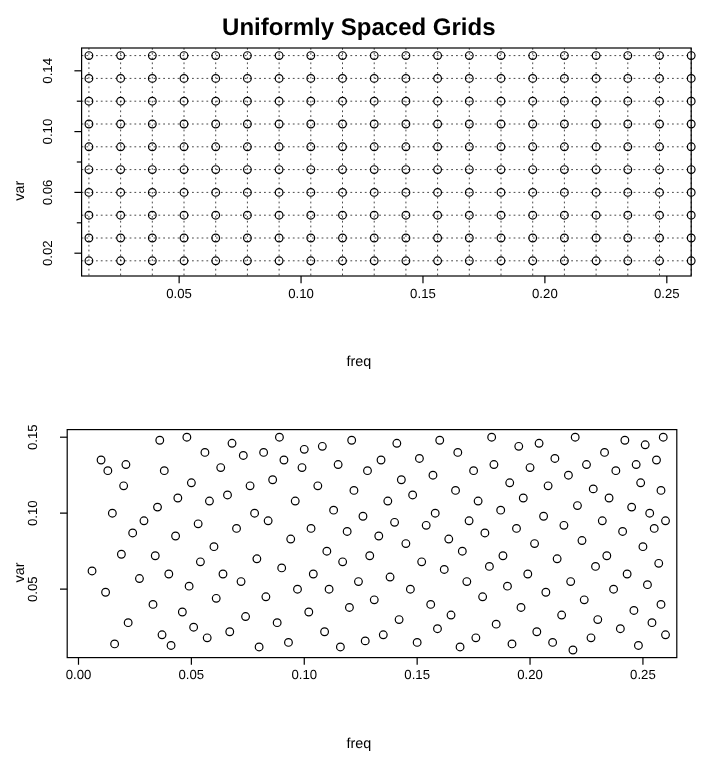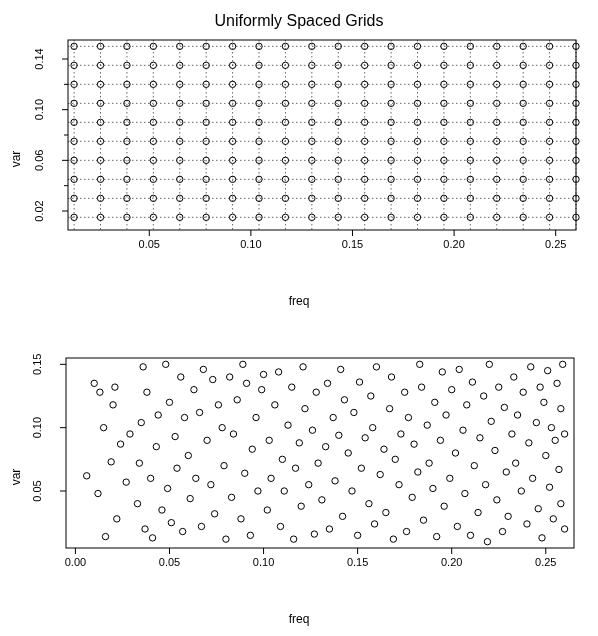--- a/index.html
+++ b/index.html
@@ -25,8 +25,8 @@
     top: 12px;
     left: 0; right: 0;
     text-align: center;
-    font-weight: normal;
-    font-size: 16px;
+    font-weight: bold;
+    font-size: 20px;
   }
   .xlab {
     position: absolute;

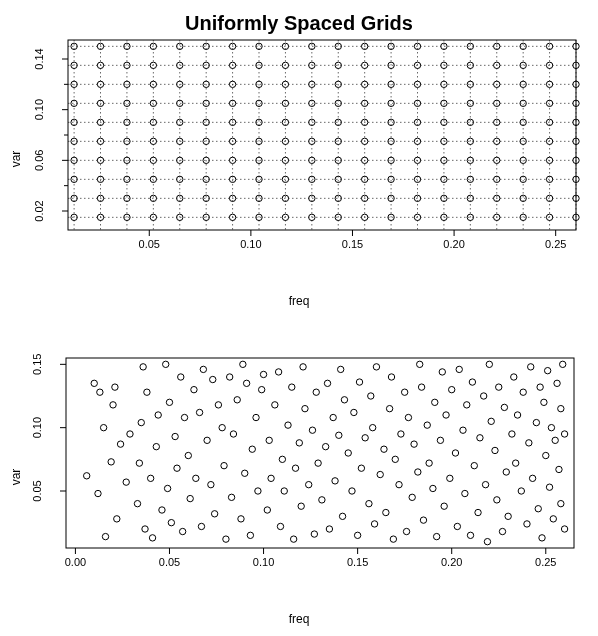--- a/index.html
+++ b/index.html
@@ -50,7 +50,7 @@
     text-decoration: underline;
   }
   .plot-frame.top    { left: 68px; top: 40px;  width: 508px; height: 190px; }
-  .plot-frame.bottom { left: 66px; top: 40px;  width: 508px; height: 160px; border-radius: 20px; }
+  .plot-frame.bottom { left: 56px; top: 40px;  width: 508px; height: 160px; border-radius: 20px; }
 
   svg { display: block; }
 

